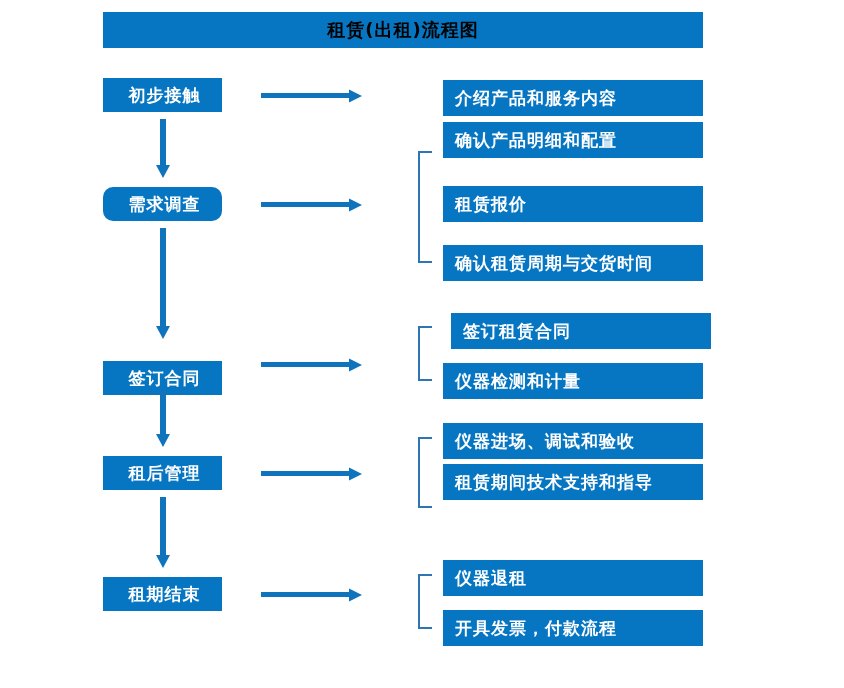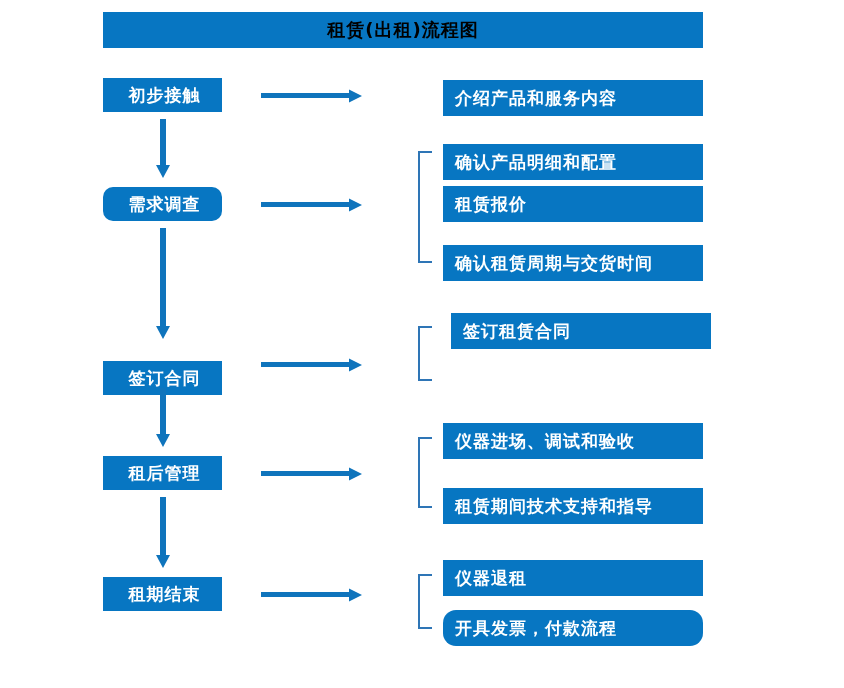--- a/index.html
+++ b/index.html
@@ -161,7 +161,7 @@
 
   <div class="stage-box right-box" style="top:72px;margin-top:8px;">介绍产品和服务内容</div>
 
-  <div class="stage-box right-box" style="top:144px;">确认产品明细和配置</div>
+  <div class="stage-box right-box" style="top:122px;">确认产品明细和配置</div>
   <div class="stage-box right-box" style="top:186px;">租赁报价</div>
   <div class="stage-box right-box" style="top:245px;">确认租赁周期与交货时间</div>
 

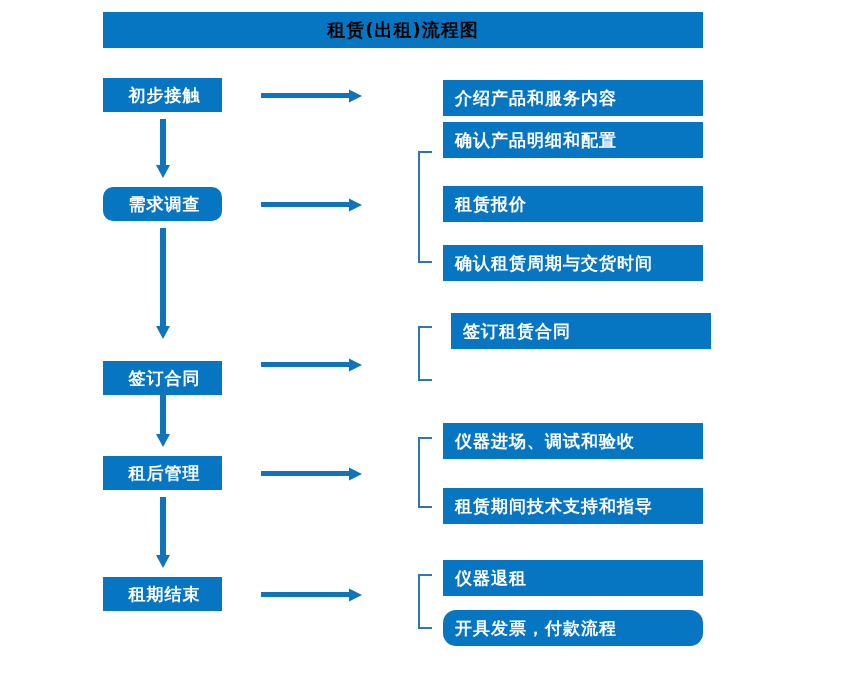--- a/index.html
+++ b/index.html
@@ -166,6 +166,7 @@
   <div class="stage-box right-box" style="top:245px;">确认租赁周期与交货时间</div>
 
   <div class="stage-box right-box" style="top:313px;margin-left:8px;">签订租赁合同</div>
+  <div class="stage-box right-box" style="top:363px;">仪器检测和计量</div>
 
   <div class="stage-box right-box" style="top:423px;">仪器进场、调试和验收</div>
   <div class="stage-box right-box" style="top:488px;">租赁期间技术支持和指导</div>

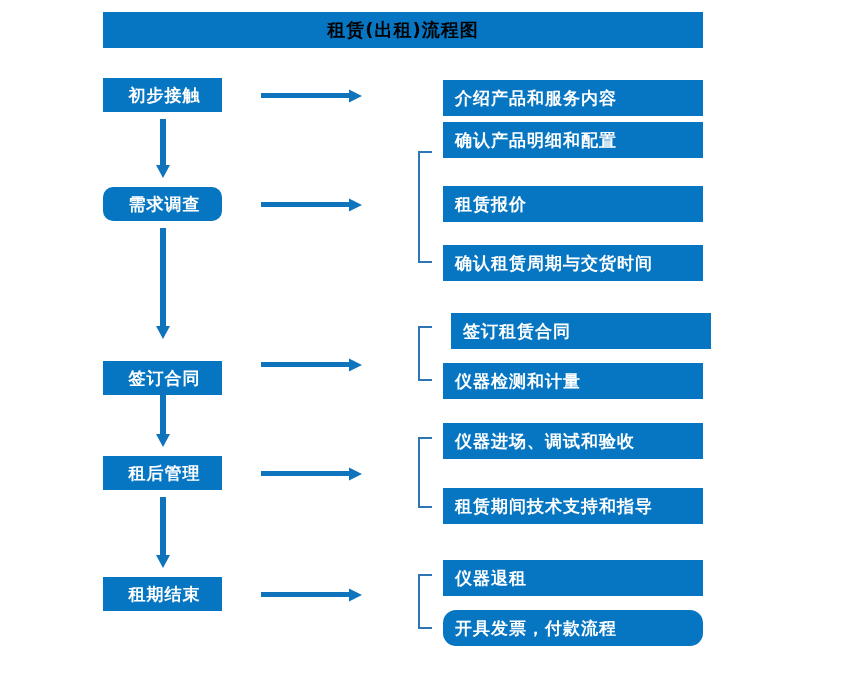--- a/index.html
+++ b/index.html
@@ -169,7 +169,7 @@
   <div class="stage-box right-box" style="top:363px;">仪器检测和计量</div>
 
   <div class="stage-box right-box" style="top:423px;">仪器进场、调试和验收</div>
-  <div class="stage-box right-box" style="top:488px;">租赁期间技术支持和指导</div>
+  <div class="stage-box right-box" style="top:464px;">租赁期间技术支持和指导</div>
 
   <div class="stage-box right-box" style="top:560px;">仪器退租</div>
   <div class="stage-box right-box" style="top:610px;border-radius:13px;">开具发票，付款流程</div>

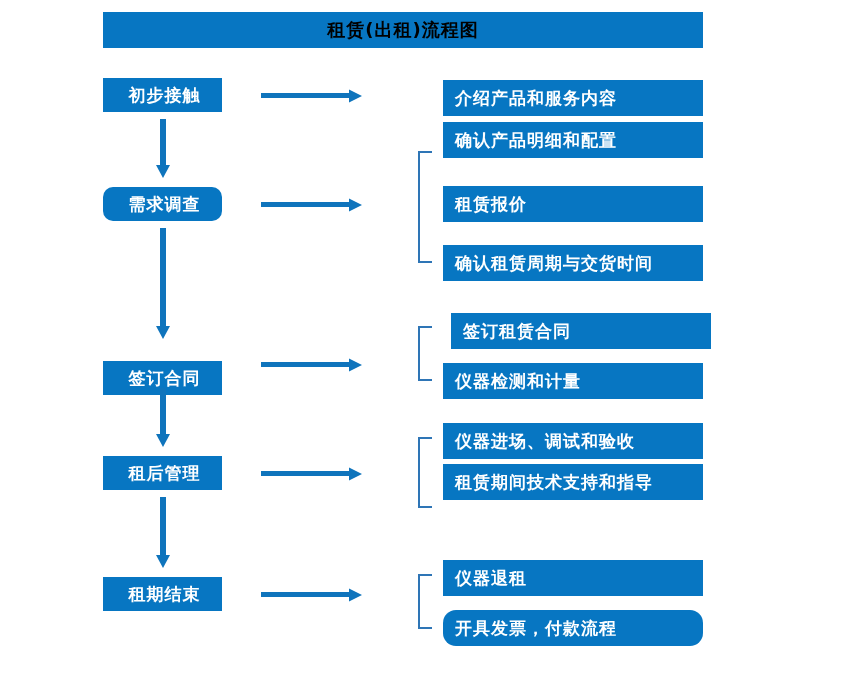--- a/index.html
+++ b/index.html
@@ -172,7 +172,7 @@
   <div class="stage-box right-box" style="top:464px;">租赁期间技术支持和指导</div>
 
   <div class="stage-box right-box" style="top:560px;">仪器退租</div>
-  <div class="stage-box right-box" style="top:610px;border-radius:13px;">开具发票，付款流程</div>
+  <div class="stage-box right-box" style="top:610px;">开具发票，付款流程</div>
 
 </div>
 

